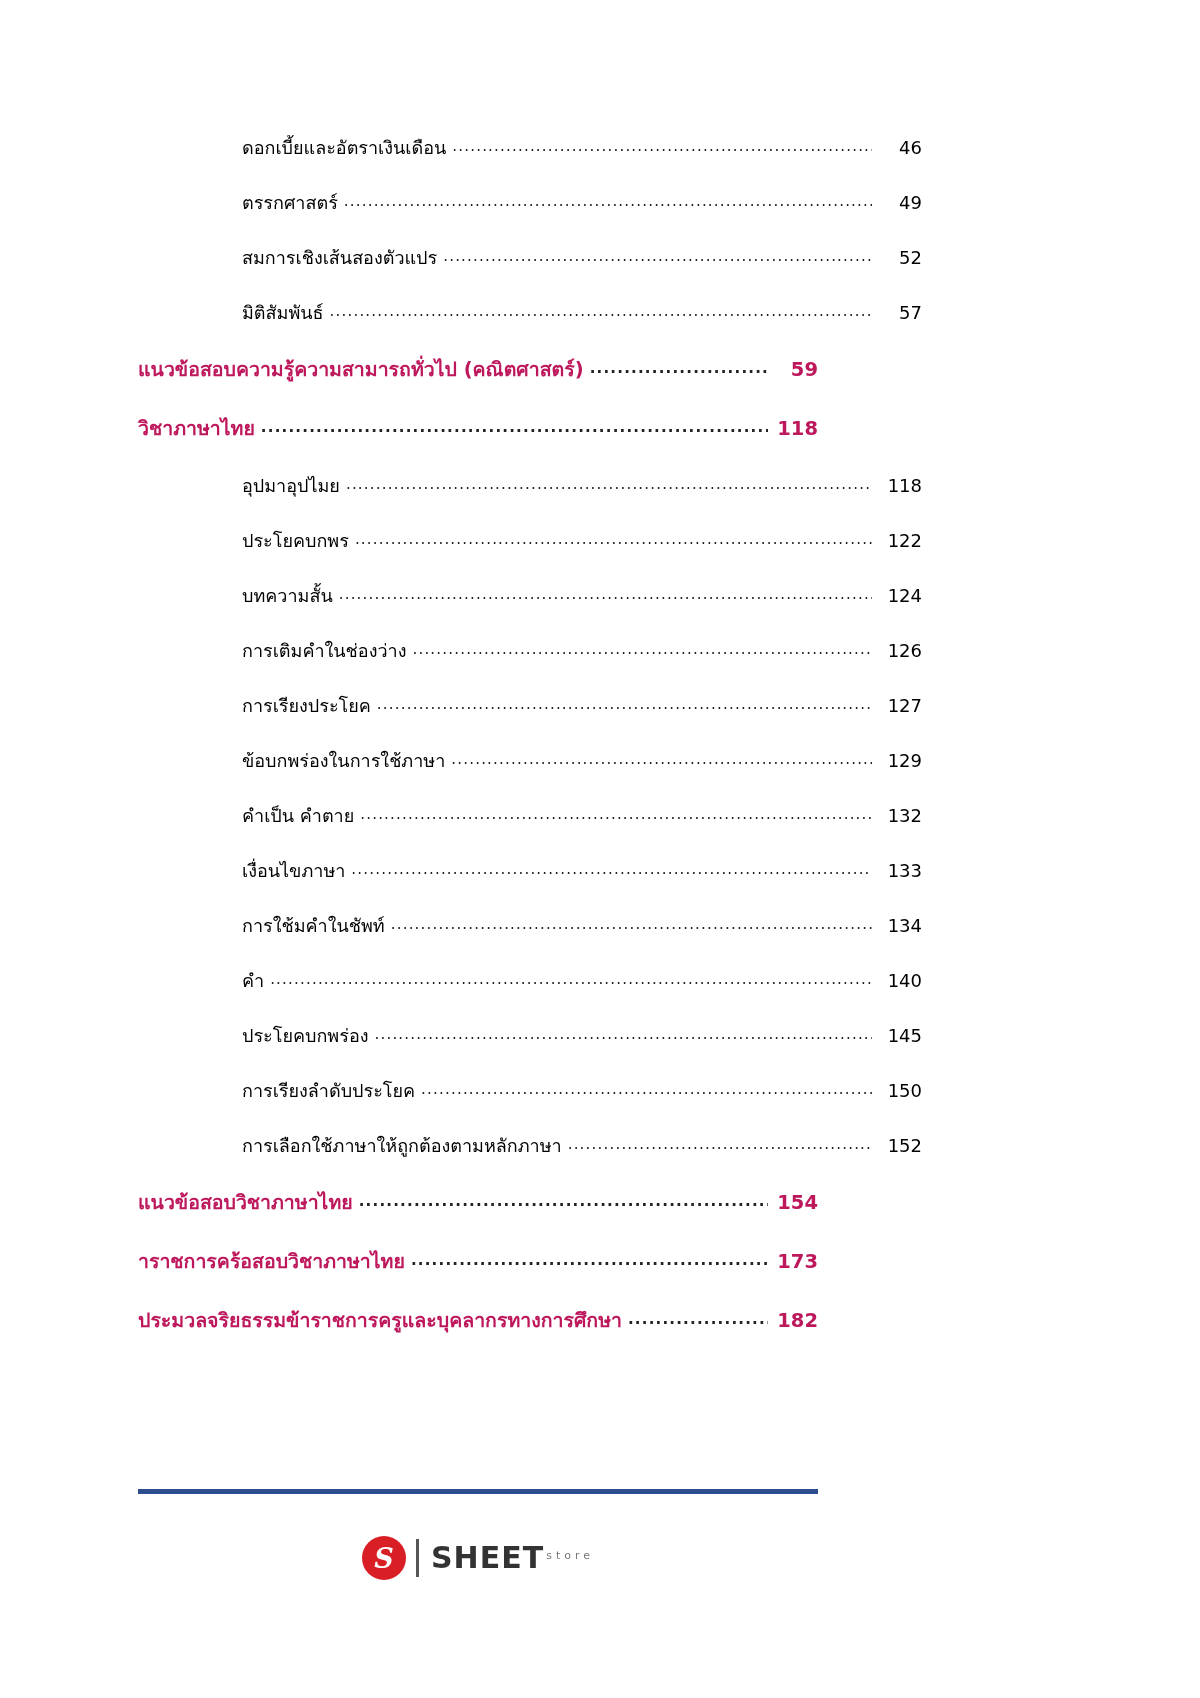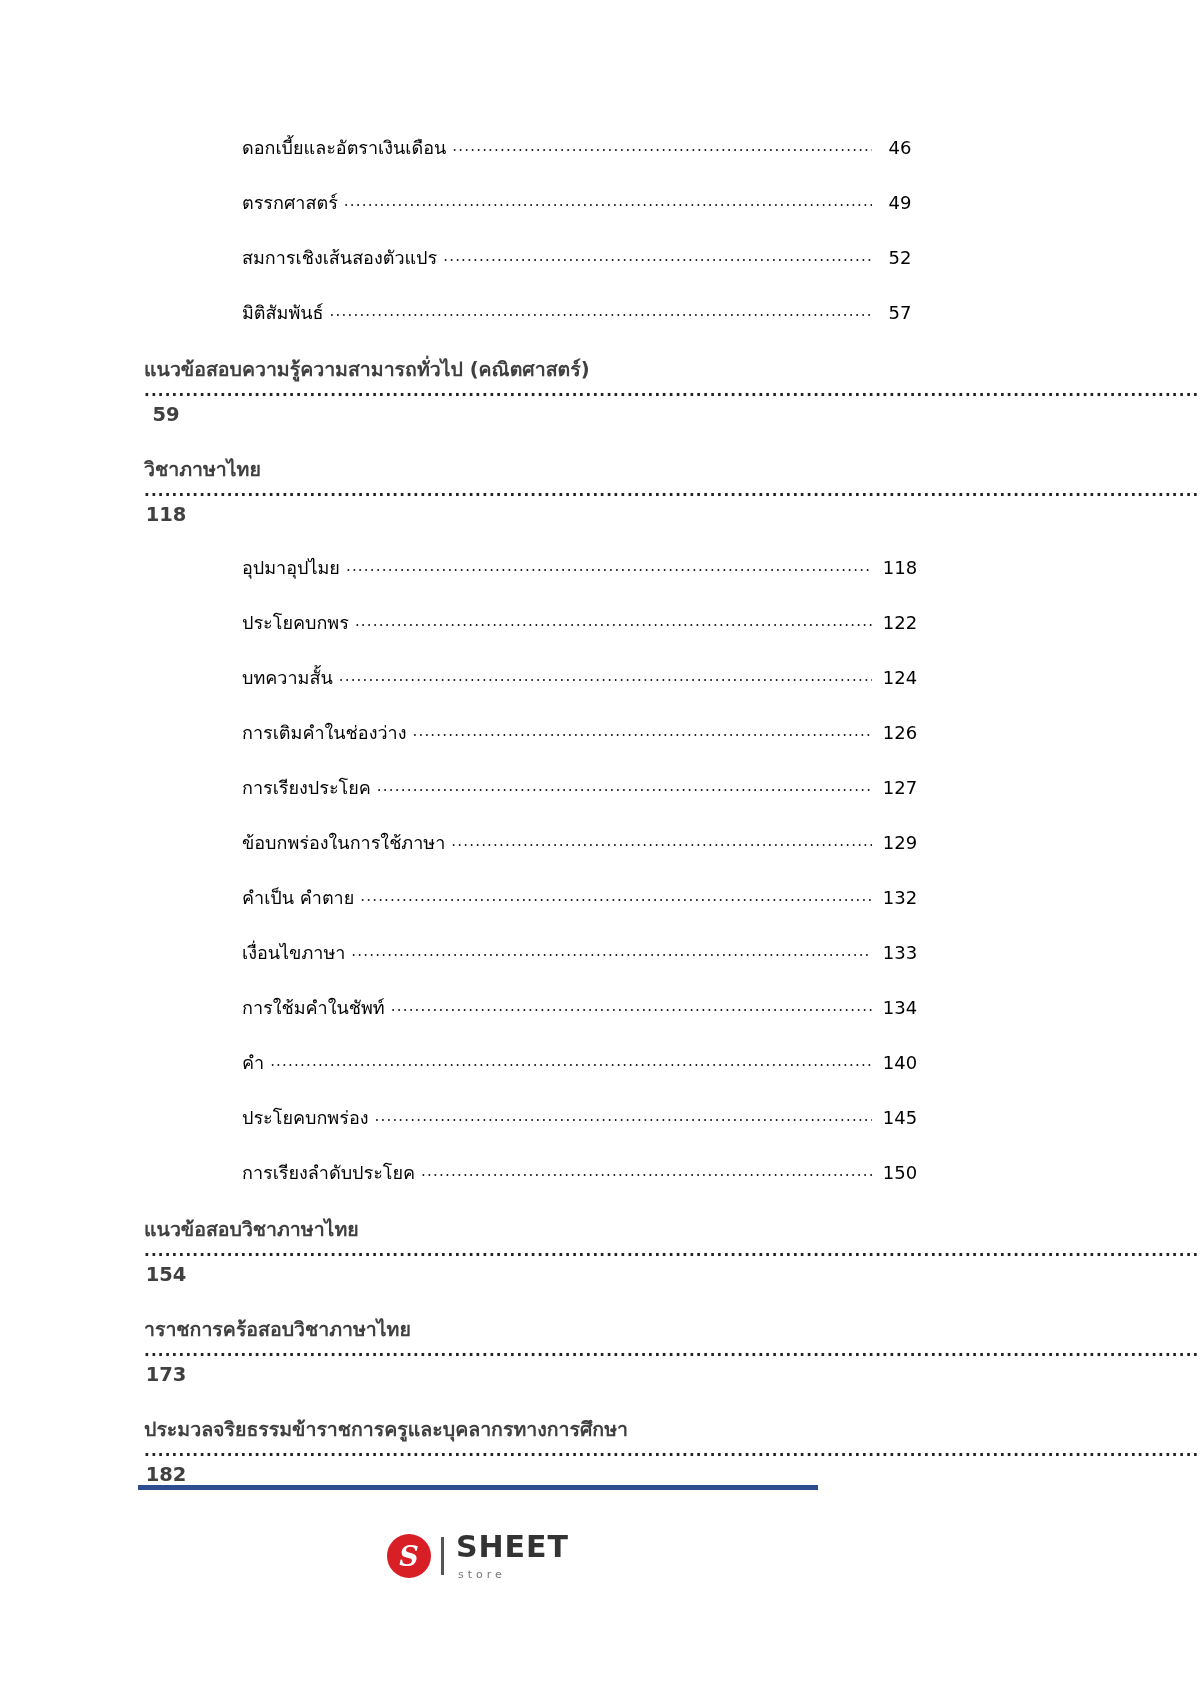--- a/index.html
+++ b/index.html
@@ -72,7 +72,7 @@
   }
   .page-num {
     flex: 0 0 auto;
-    text-align: center;
+    text-align: right;
     min-width: 44px;
     white-space: nowrap;
   }

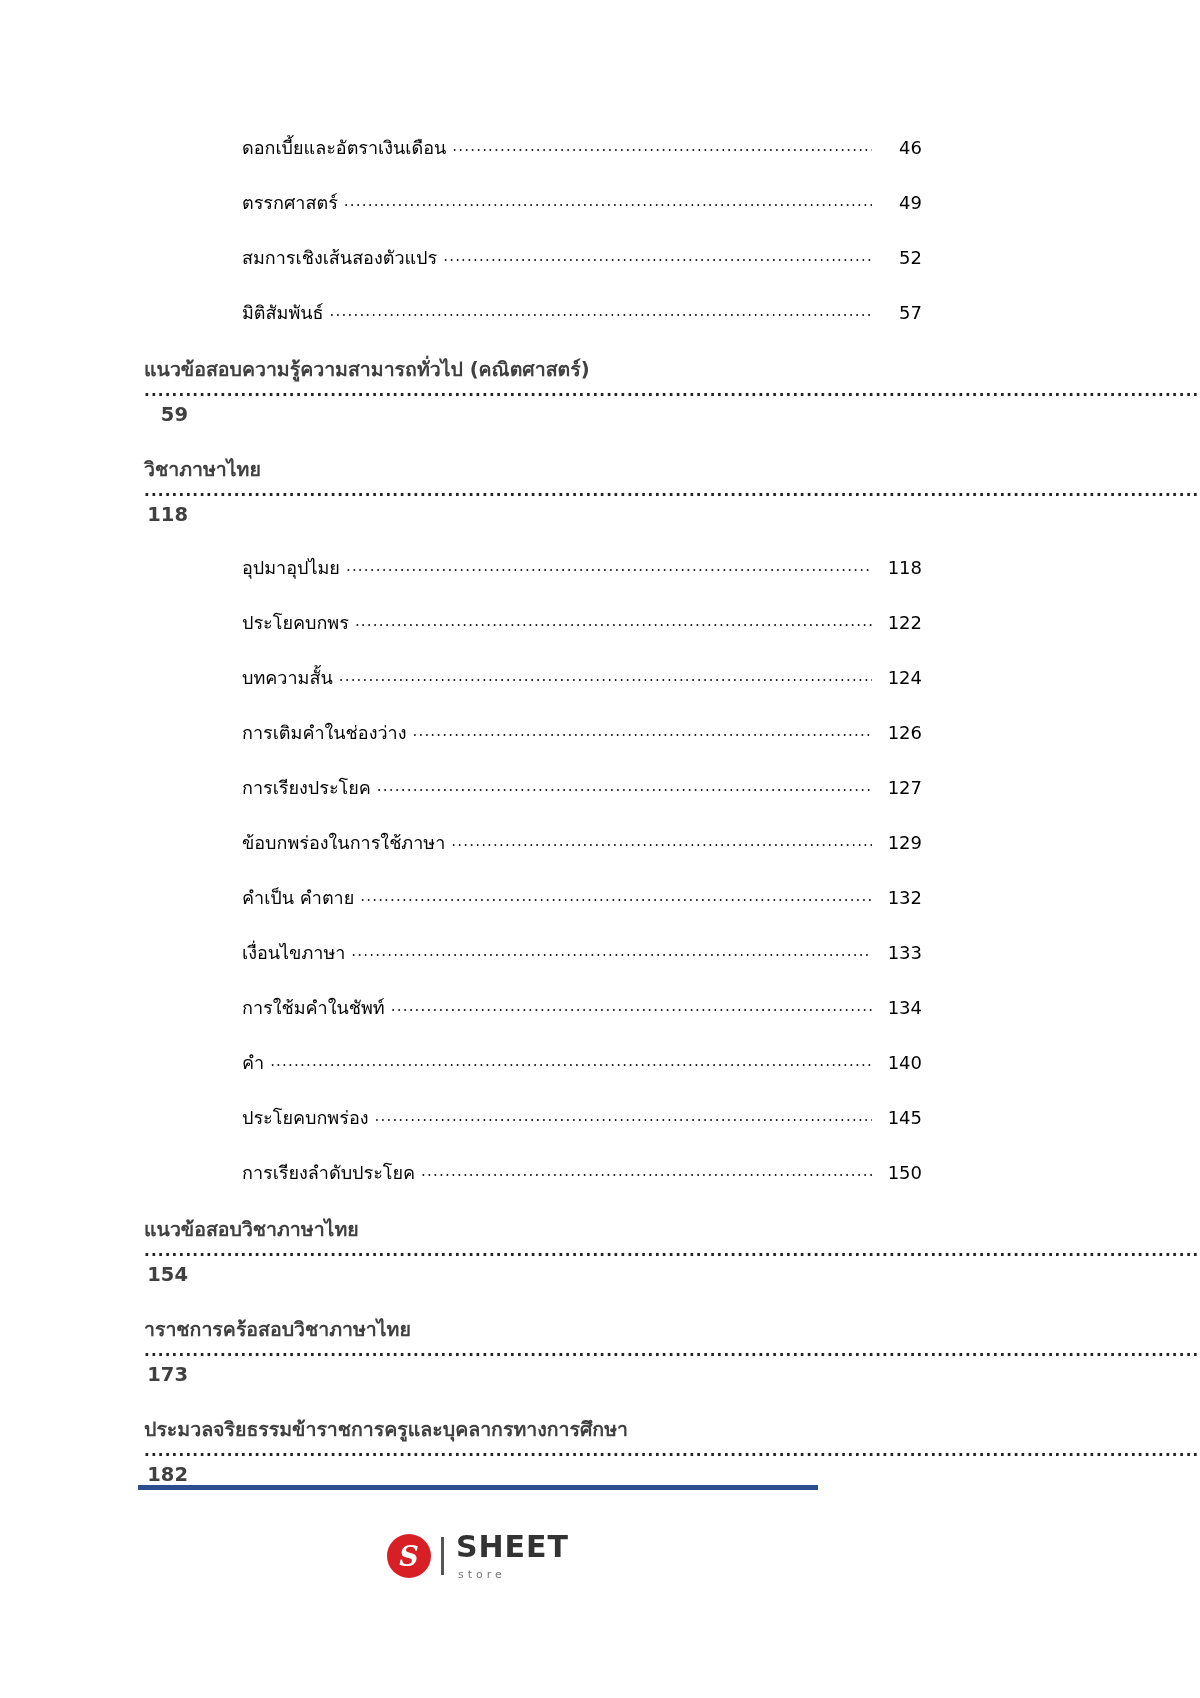--- a/index.html
+++ b/index.html
@@ -36,8 +36,7 @@
     font-size: 19.5px;
     font-weight: bold;
     padding: 14px 0 14px 0;
-    color: #404040;
-    flex-direction: column;
+    color: #be185d;
   }
   .lvl1 .leader {
     margin: 0 6px 0 6px;

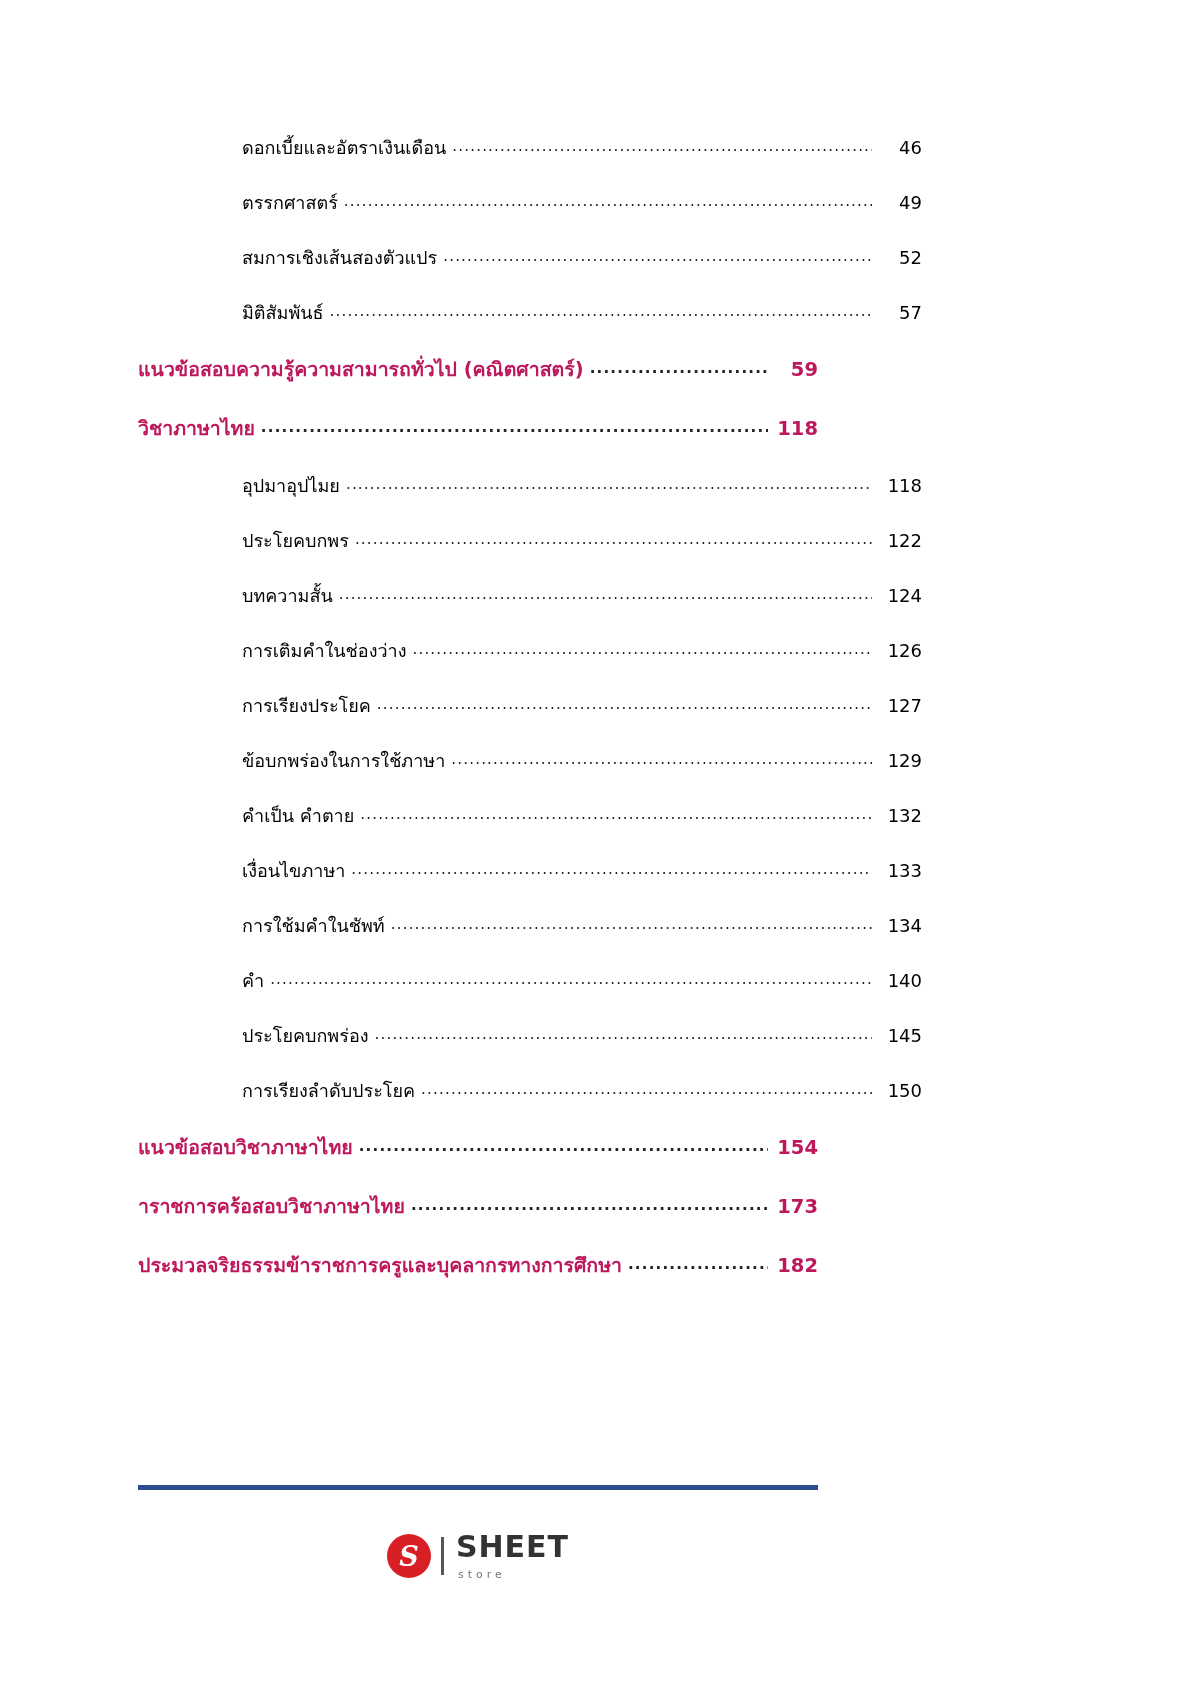--- a/index.html
+++ b/index.html
@@ -233,6 +233,11 @@
         <span class="entry-title">การเรียงลำดับประโยค</span>
         <span class="leader"></span>
         <span class="page-num">150</span>
+      </div>
+      <div class="toc-row lvl2">
+        <span class="entry-title">การเลือกใช้ภาษาให้ถูกต้องตามหลักภาษา</span>
+        <span class="leader"></span>
+        <span class="page-num">152</span>
       </div>
       <div class="toc-row lvl1">
         <span class="entry-title">แนวข้อสอบวิชาภาษาไทย</span>

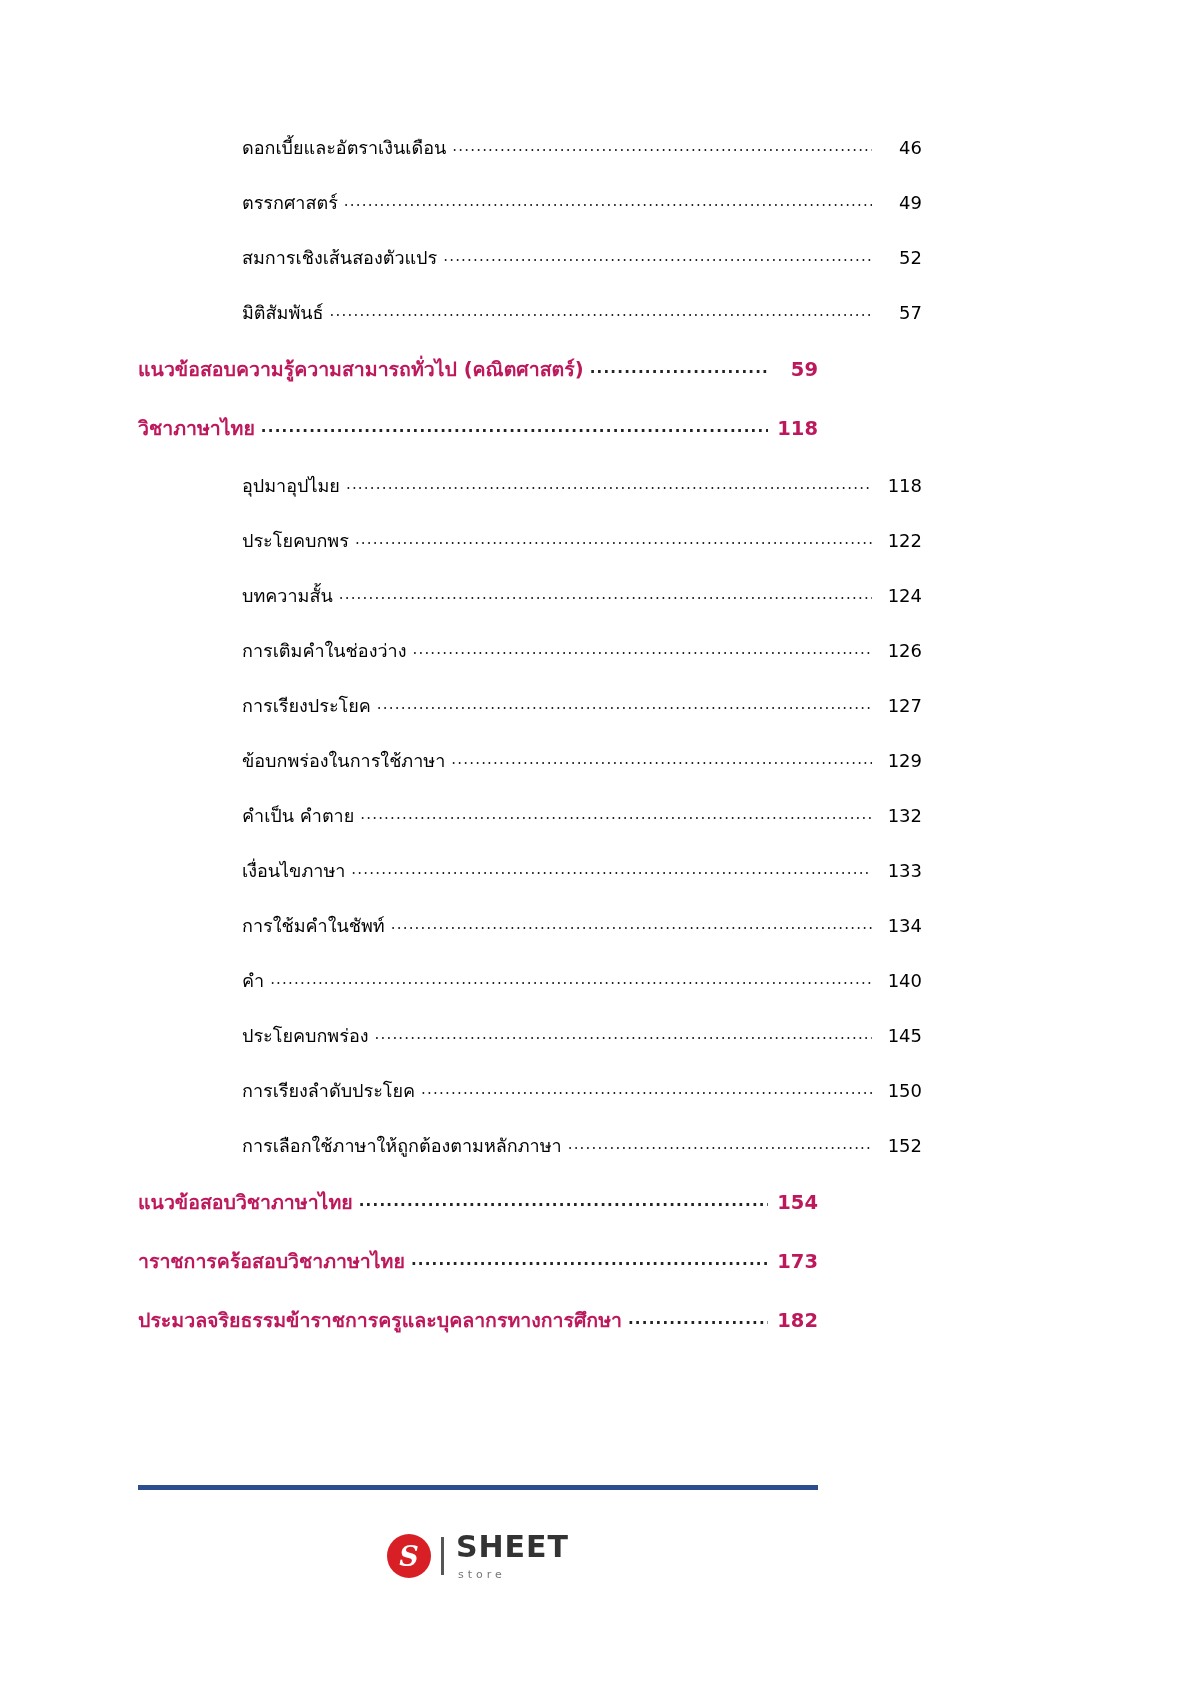--- a/index.html
+++ b/index.html
@@ -121,7 +121,7 @@
   }
   .logo-text {
     display: flex;
-    flex-direction: column;
+    flex-direction: row;
     line-height: 1;
   }
   .logo-main {

